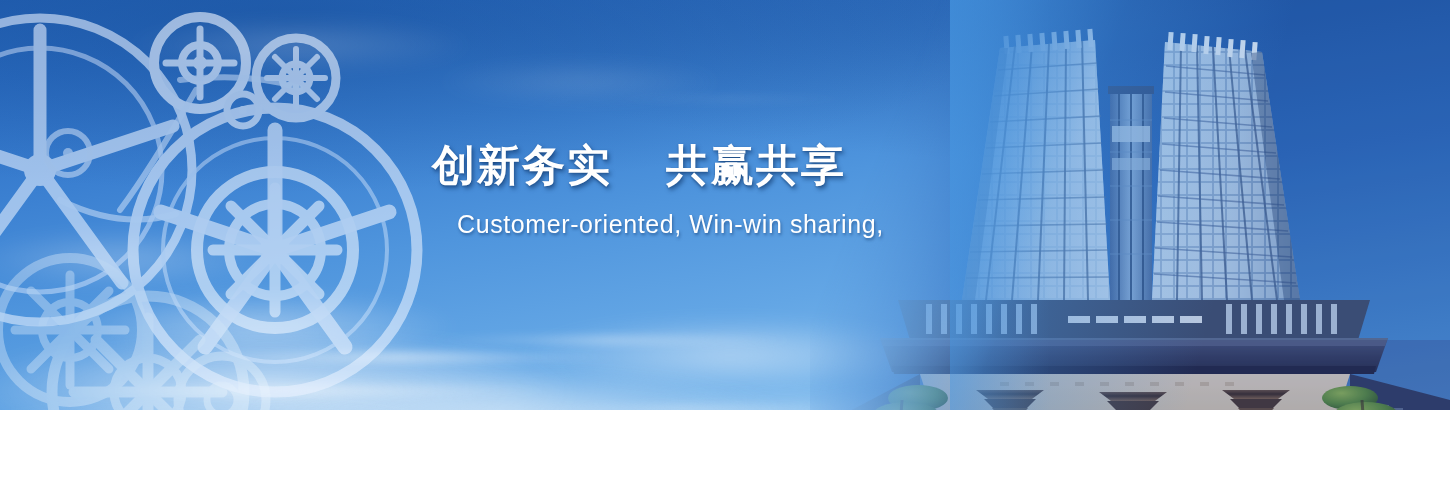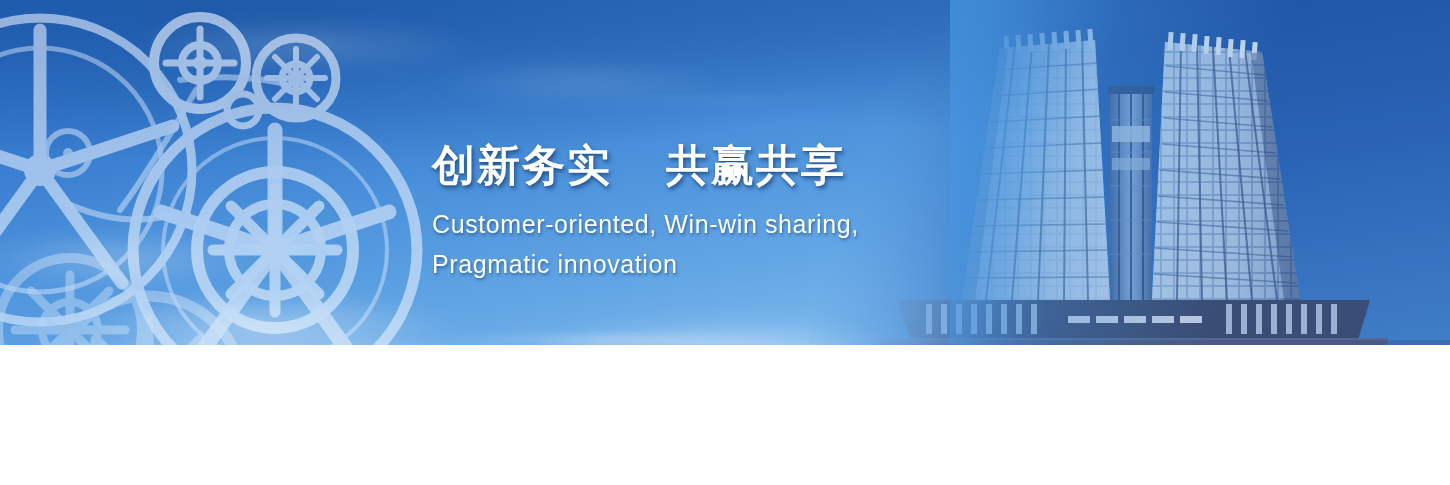--- a/index.html
+++ b/index.html
@@ -12,7 +12,7 @@
   .banner {
     position: relative;
     width: 1450px;
-    height: 345px;
+    height: 410px;
     overflow: hidden;
     font-family: "Liberation Sans", "DejaVu Sans", sans-serif;
   }

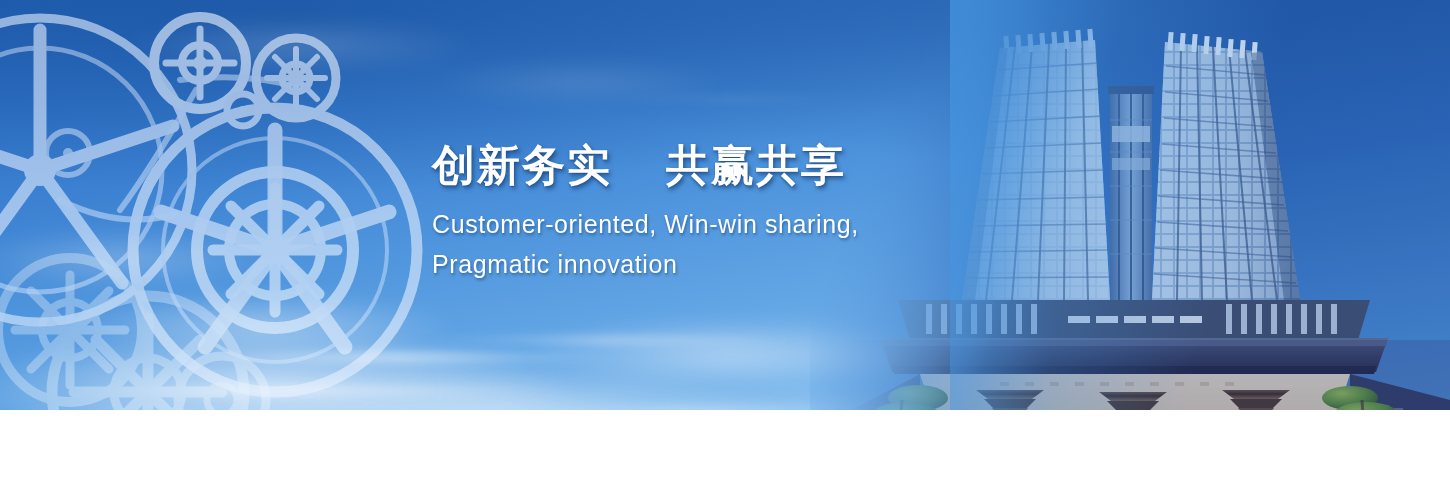--- a/index.html
+++ b/index.html
@@ -125,7 +125,7 @@
     white-space: nowrap;
     text-shadow: 1px 2px 3px rgba(12,48,100,.50);
   }
-  .sub-block { margin-top: 12px; }
+  .sub-block { margin-top: 12px; margin-left: 25px; }
 </style>
 </head>
 <body>

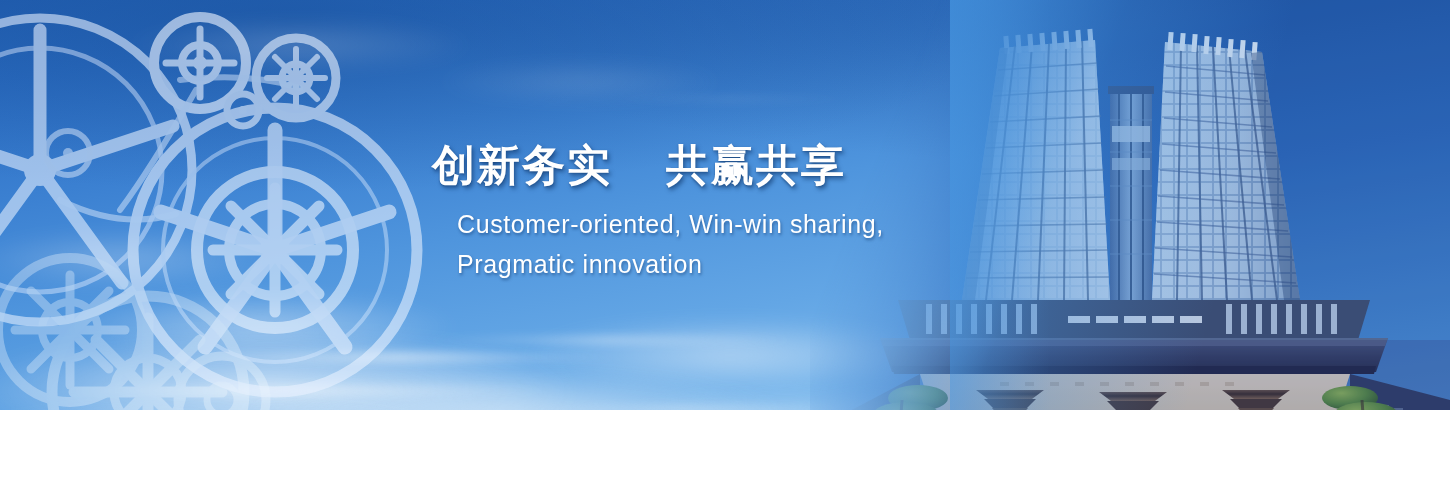--- a/index.html
+++ b/index.html
@@ -629,7 +629,6 @@
     </div>
     <div class="sub-block">
       <div class="sub-line">Customer-oriented, Win-win sharing,</div>
-      <div class="sub-line">Pragmatic innovation</div>
     </div>
   </div>
 

